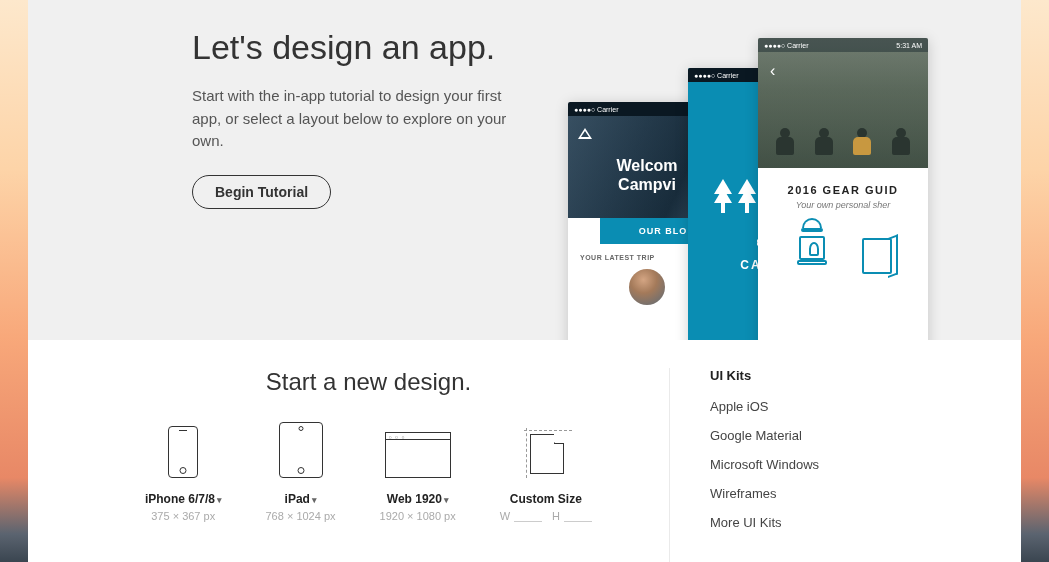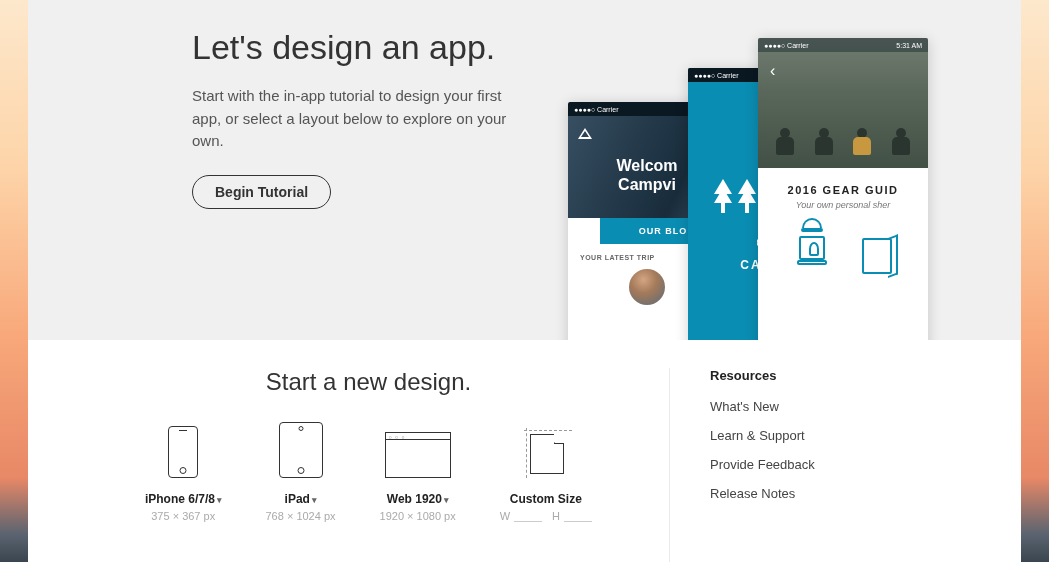--- a/index.html
+++ b/index.html
@@ -452,6 +452,14 @@
 
     <div class="links-section">
       <div class="links-col">
+        <h3>UI Kits</h3>
+        <a>Apple iOS</a>
+        <a>Google Material</a>
+        <a>Microsoft Windows</a>
+        <a>Wireframes</a>
+        <a>More UI Kits</a>
+      </div>
+      <div class="links-col">
         <h3>Resources</h3>
         <a>What's New</a>
         <a>Learn &amp; Support</a>

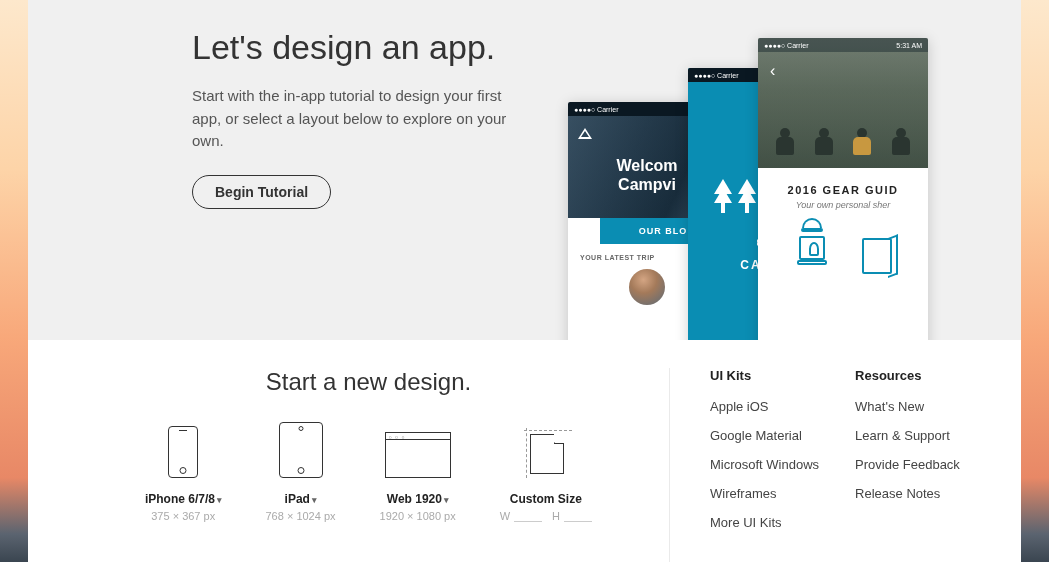--- a/index.html
+++ b/index.html
@@ -459,13 +459,6 @@
         <a>Wireframes</a>
         <a>More UI Kits</a>
       </div>
-      <div class="links-col">
-        <h3>Resources</h3>
-        <a>What's New</a>
-        <a>Learn &amp; Support</a>
-        <a>Provide Feedback</a>
-        <a>Release Notes</a>
-      </div>
     </div>
   </div>
 </div>

